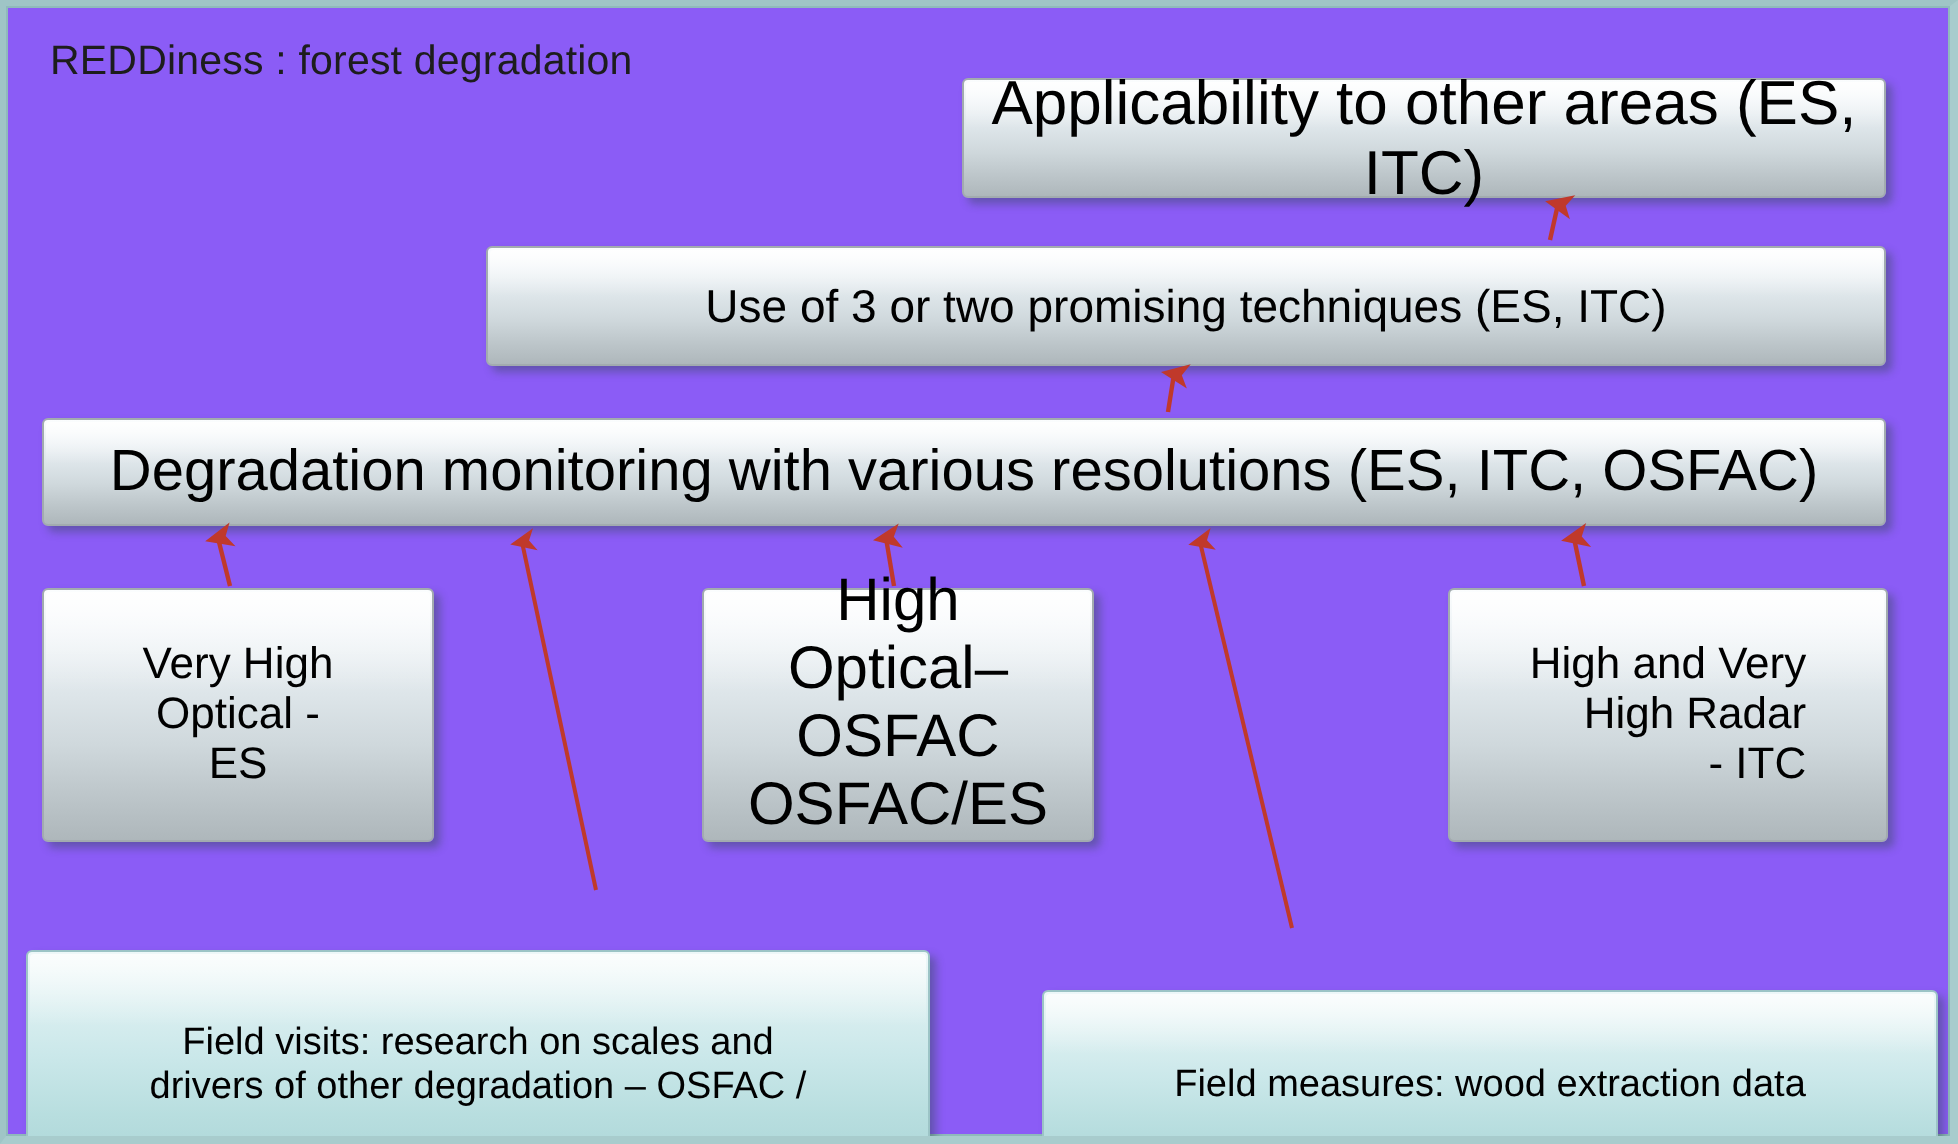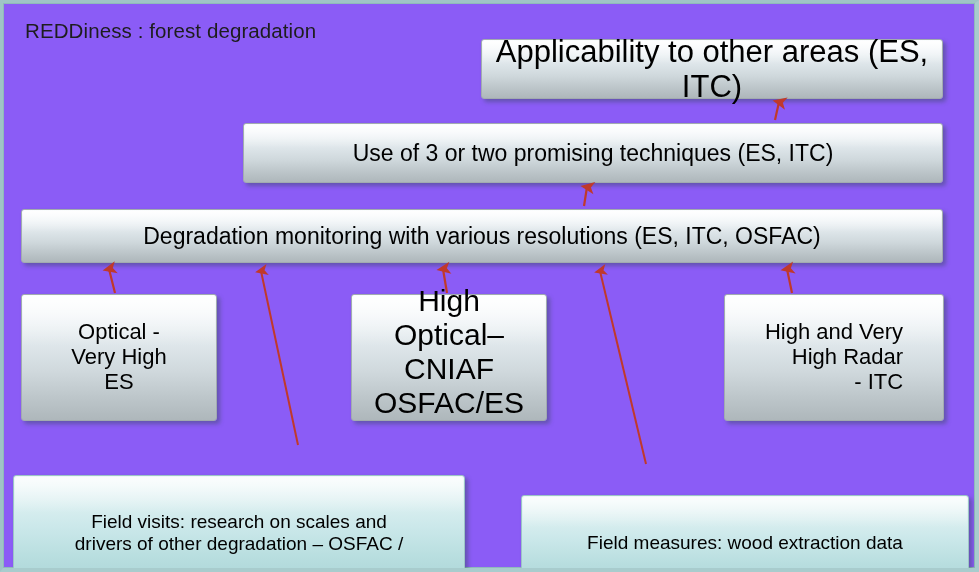--- a/index.html
+++ b/index.html
@@ -85,7 +85,7 @@
   
   #box-applicability{left:478px;top:36px;width:462px;height:60px;font-size:31px;}
   #box-techniques  {left:240px;top:120px;width:700px;height:60px;font-size:23px;}
-  #box-degradation {left:18px; top:206px;width:922px;height:54px;font-size:23px;}
+  #box-degradation {left:18px; top:206px;width:922px;height:54px;font-size:29px;}
 
   #box-vhopt {left:18px; top:291px;width:196px;height:127px;font-size:22px;}
   #box-hopt  {left:348px;top:291px;width:196px;height:127px;font-size:30px;align-items:flex-end;}

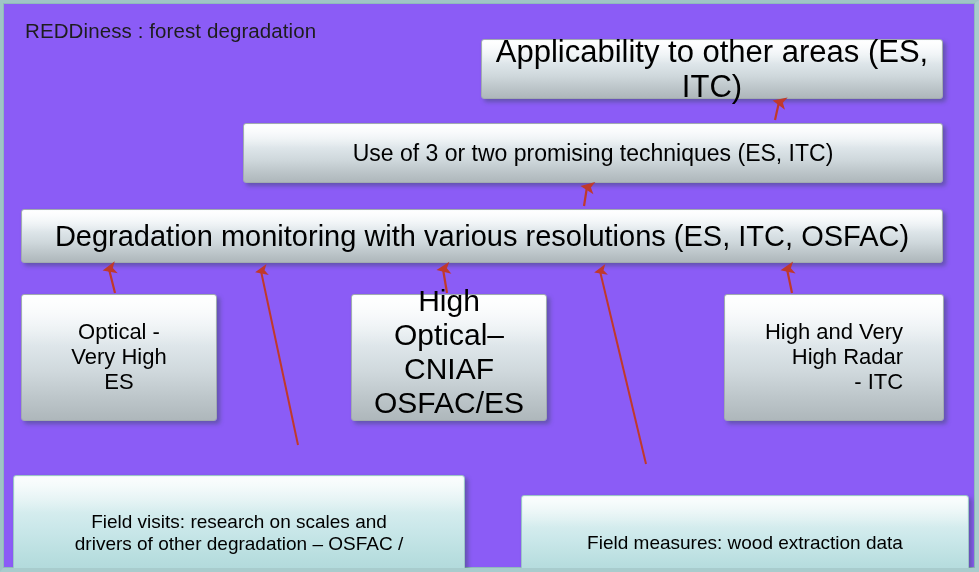--- a/index.html
+++ b/index.html
@@ -154,8 +154,8 @@
 
   <div class="box grey" id="box-vhopt">
     <span>
+      <span>Very High</span>
       <span>Optical -</span>
-      <span>Very High</span>
       <span>ES</span>
     </span>
   </div>

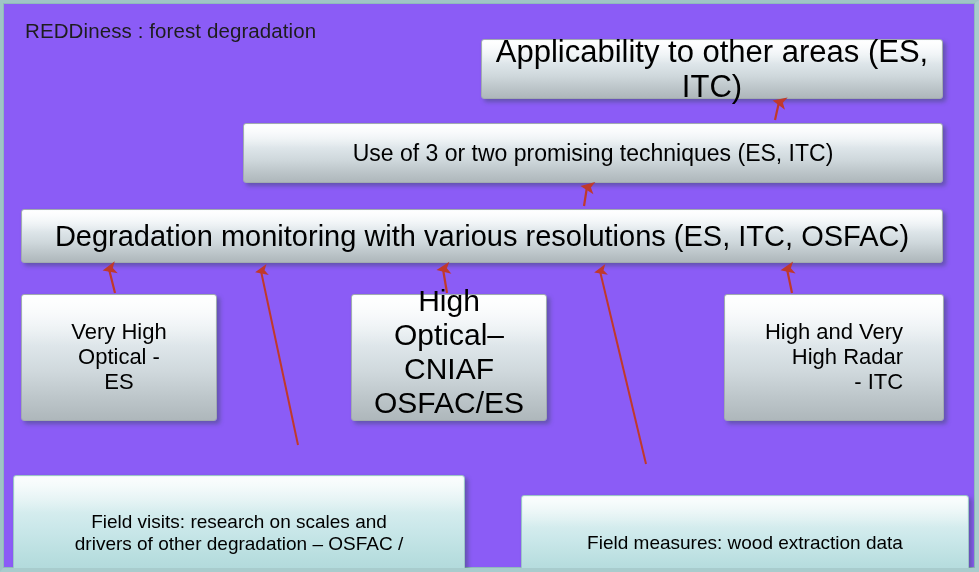--- a/index.html
+++ b/index.html
@@ -163,7 +163,7 @@
   <div class="box grey" id="box-hopt">
     <span>
       <span>High Optical–</span>
-      <span>CNIAF</span>
+      <span>OSFAC</span>
       <span>OSFAC/ES</span>
     </span>
   </div>

